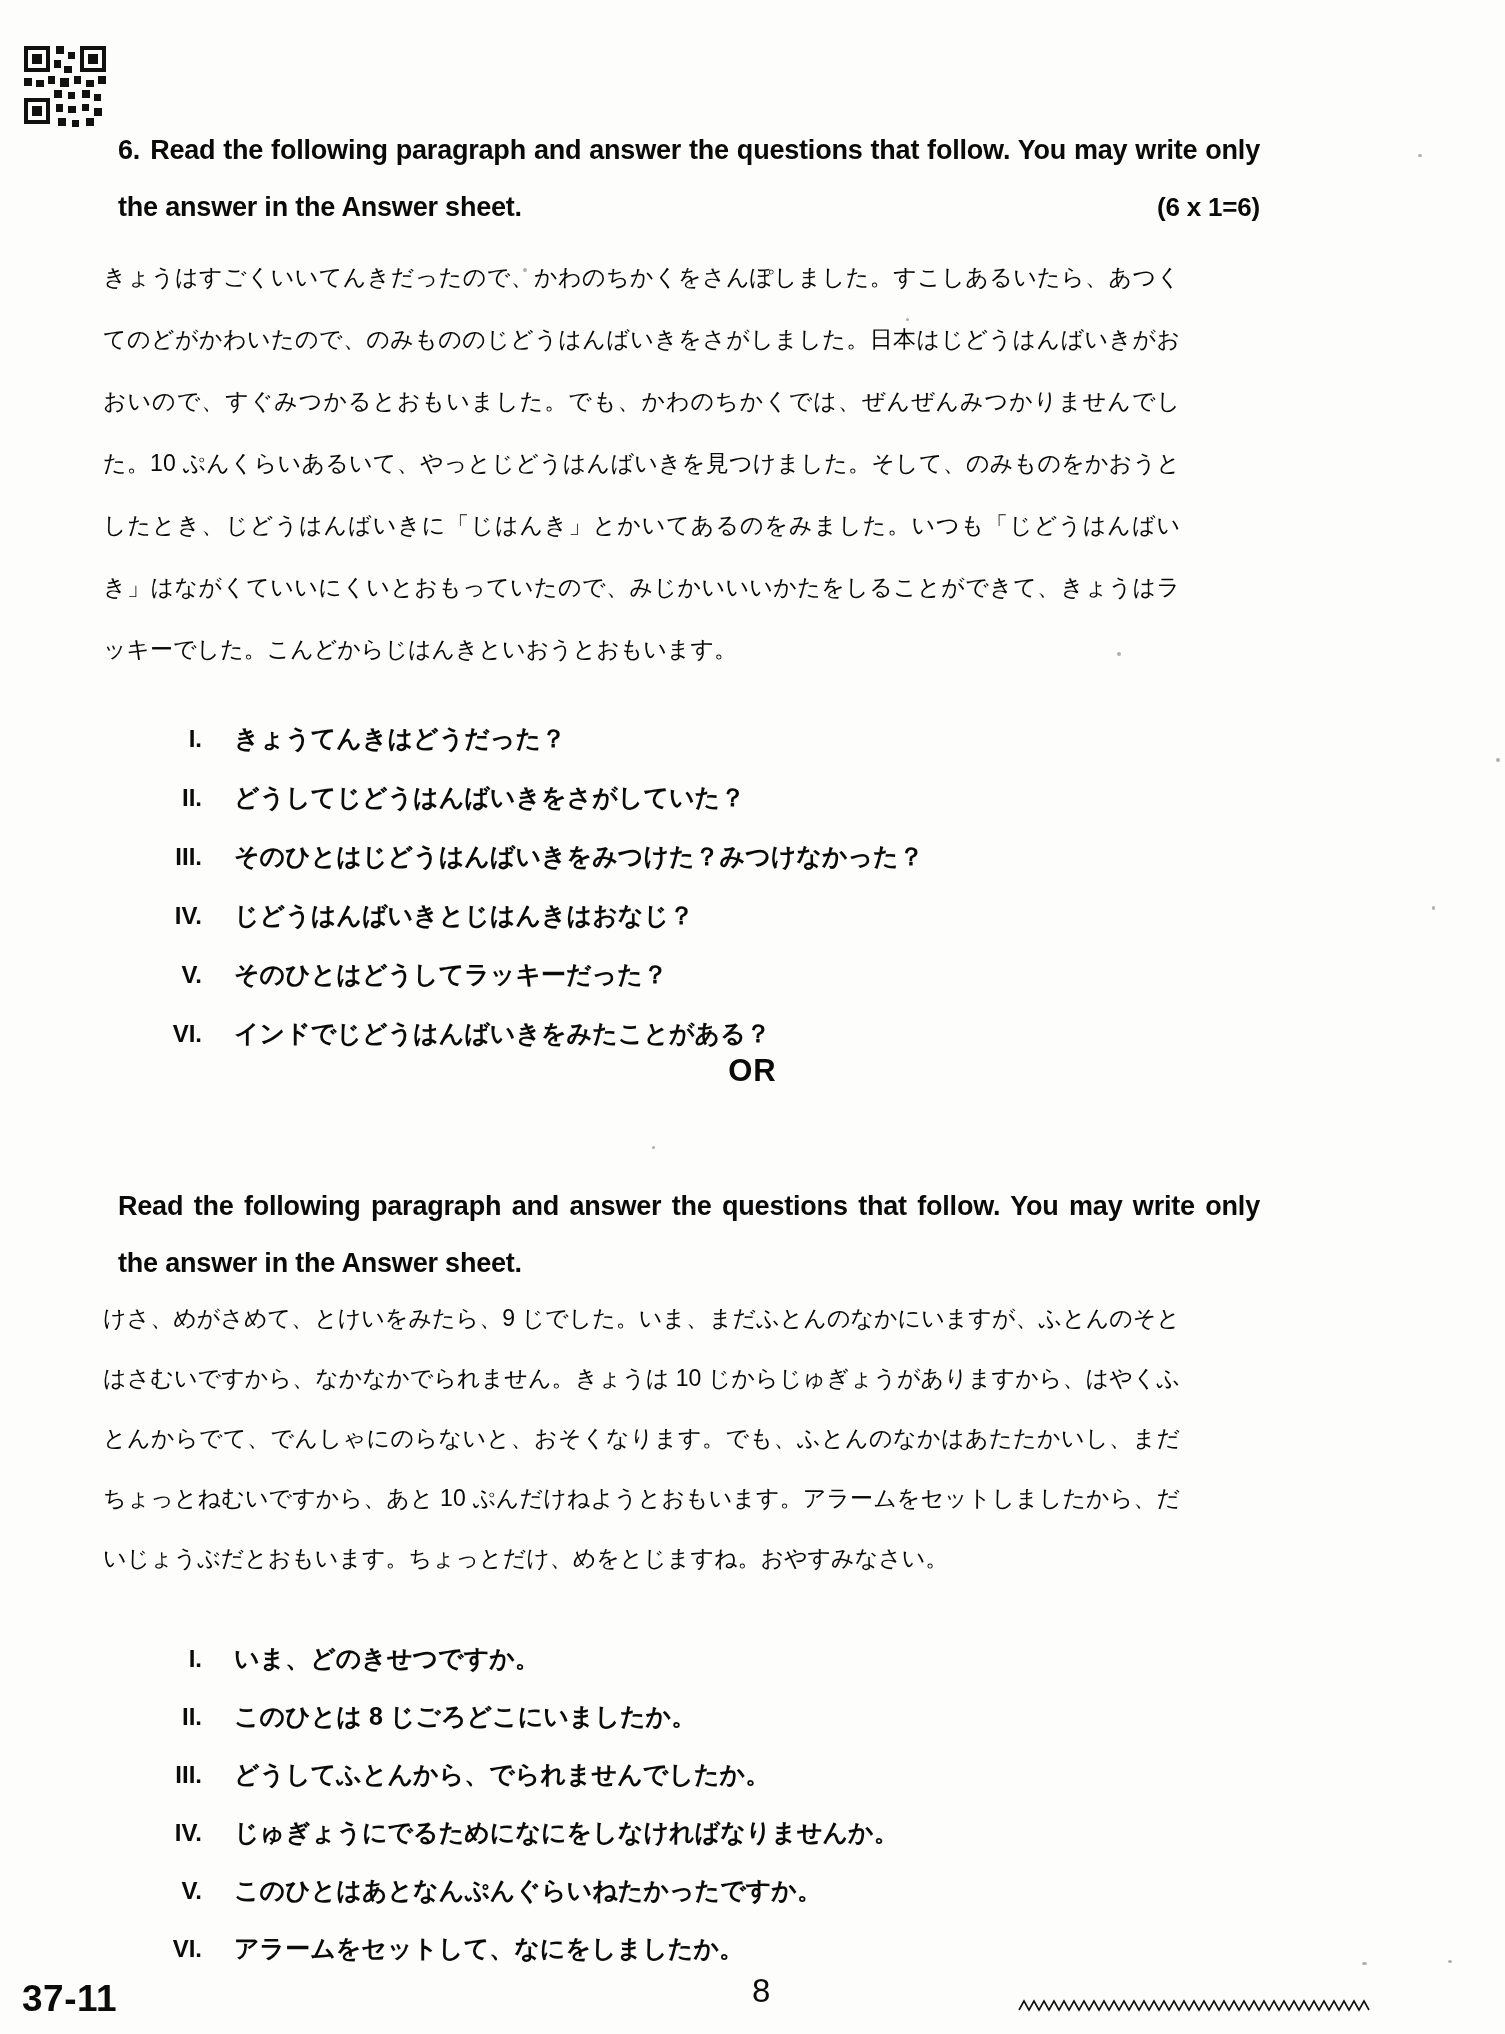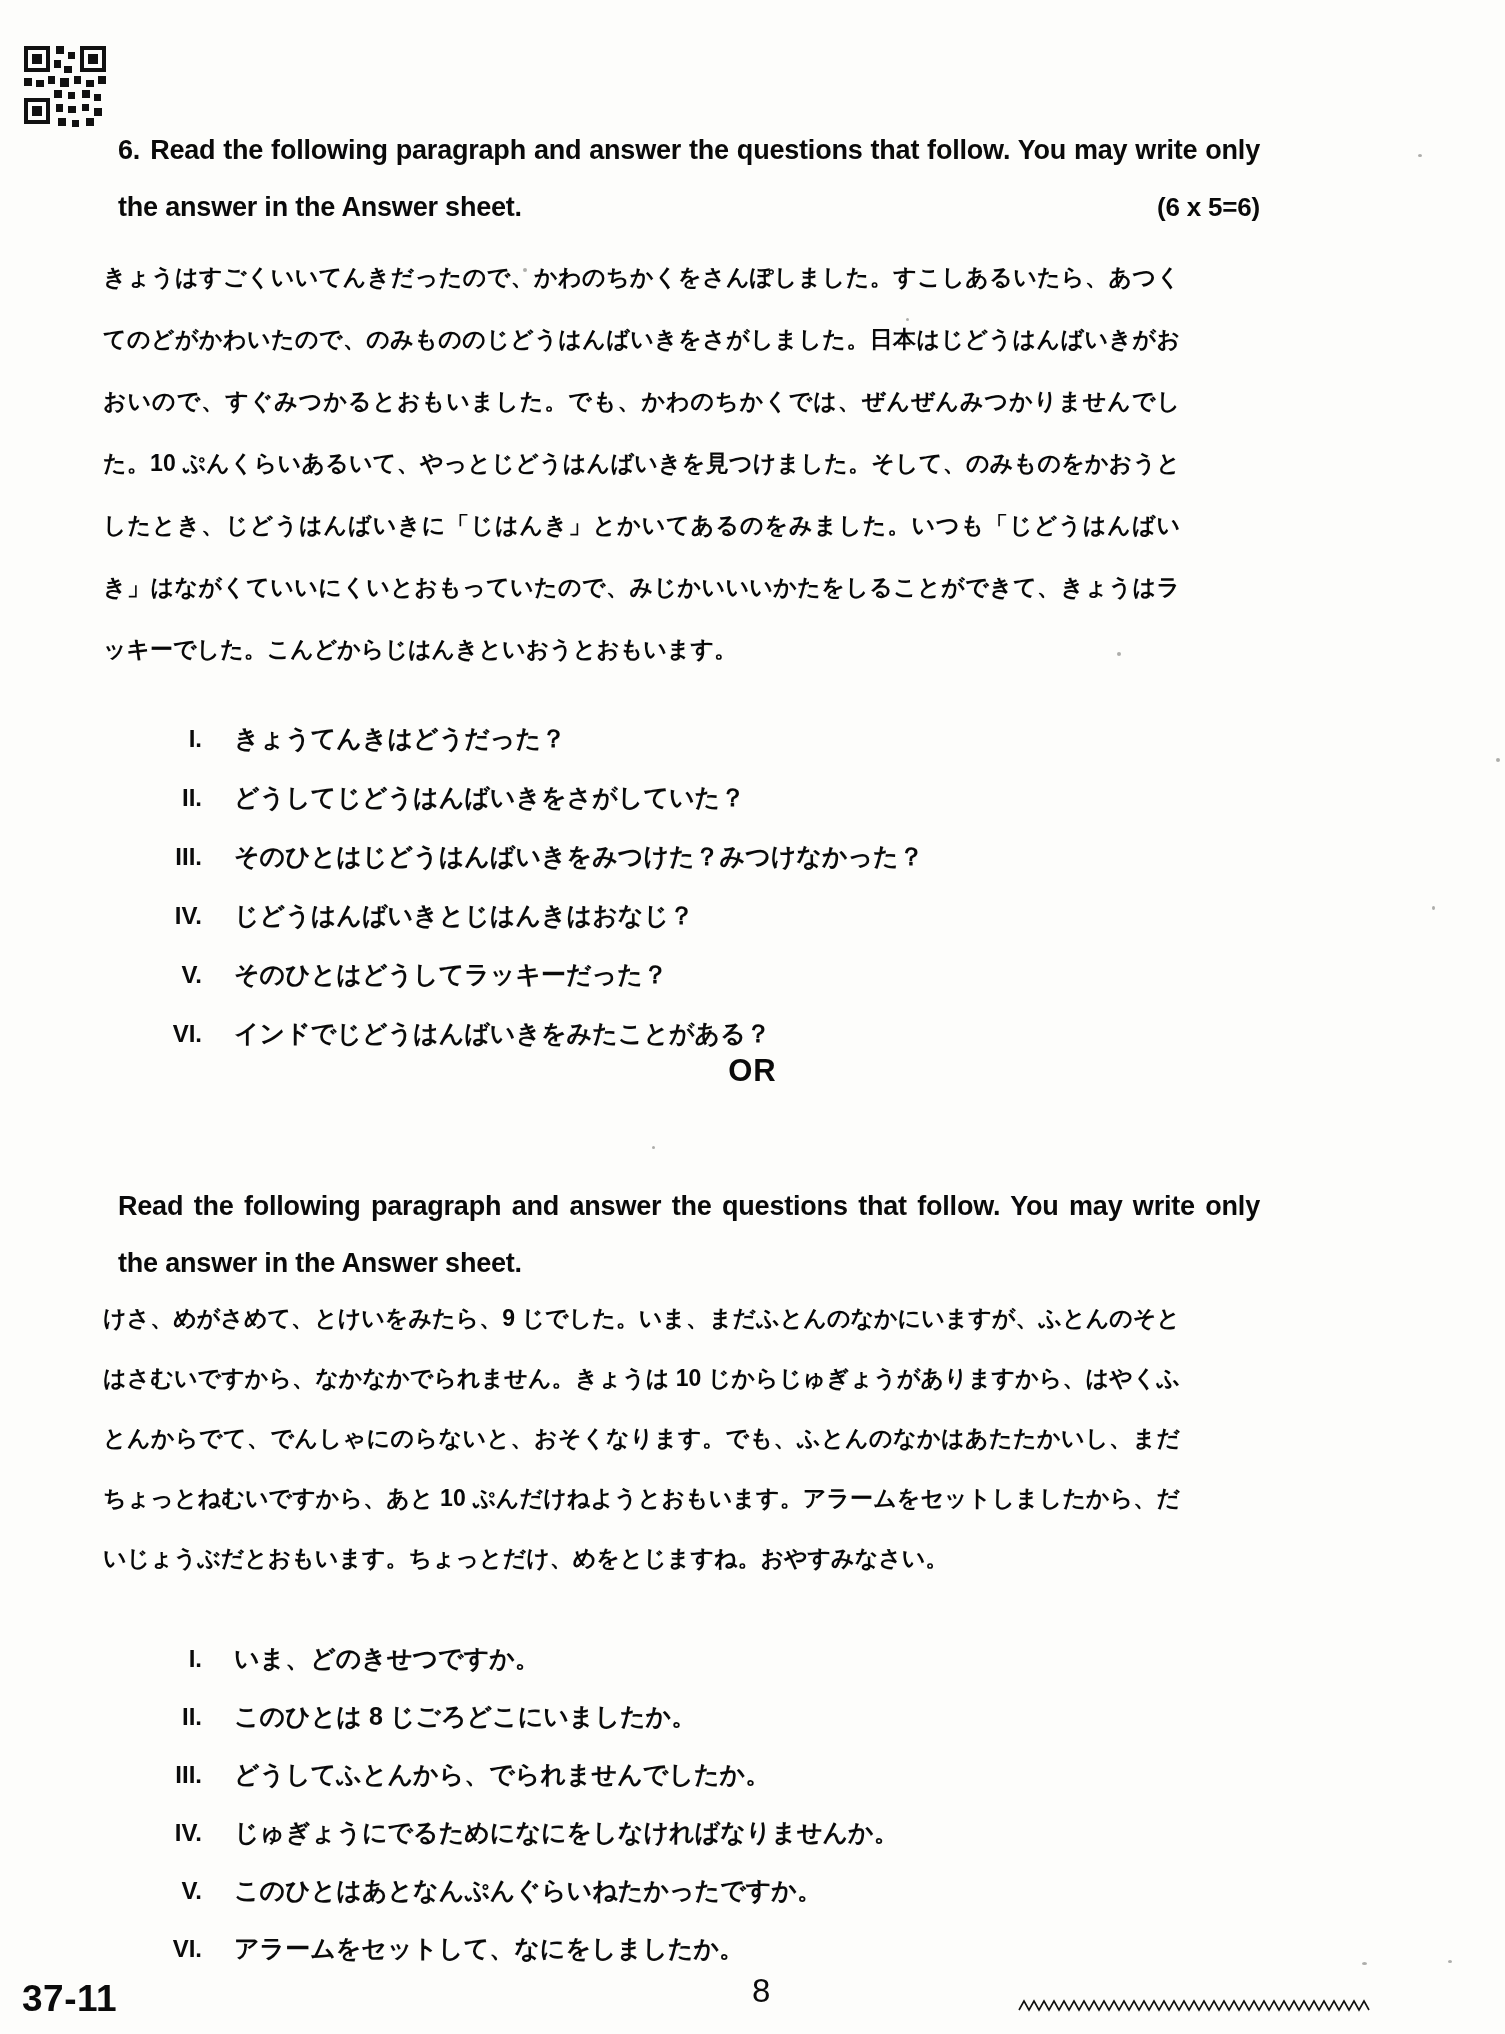--- a/index.html
+++ b/index.html
@@ -108,7 +108,7 @@
 
   <div class="instr instr1">
     <span class="qnum-inline">6.</span><span>Read the following paragraph and answer the questions that follow. You may write only the answer in the Answer sheet.</span>
-    <span class="marks">(6 x 5=6)</span>
+    <span class="marks">(6 x 1=6)</span>
   </div>
 
   <div class="passage passage1">きょうはすごくいいてんきだったので、かわのちかくをさんぽしました。すこしあるいたら、あつくてのどがかわいたので、のみもののじどうはんばいきをさがしました。日本はじどうはんばいきがおおいので、すぐみつかるとおもいました。でも、かわのちかくでは、ぜんぜんみつかりませんでした。10 ぷんくらいあるいて、やっとじどうはんばいきを見つけました。そして、のみものをかおうとしたとき、じどうはんばいきに「じはんき」とかいてあるのをみました。いつも「じどうはんばいき」はながくていいにくいとおもっていたので、みじかいいいかたをしることができて、きょうはラッキーでした。こんどからじはんきといおうとおもいます。</div>

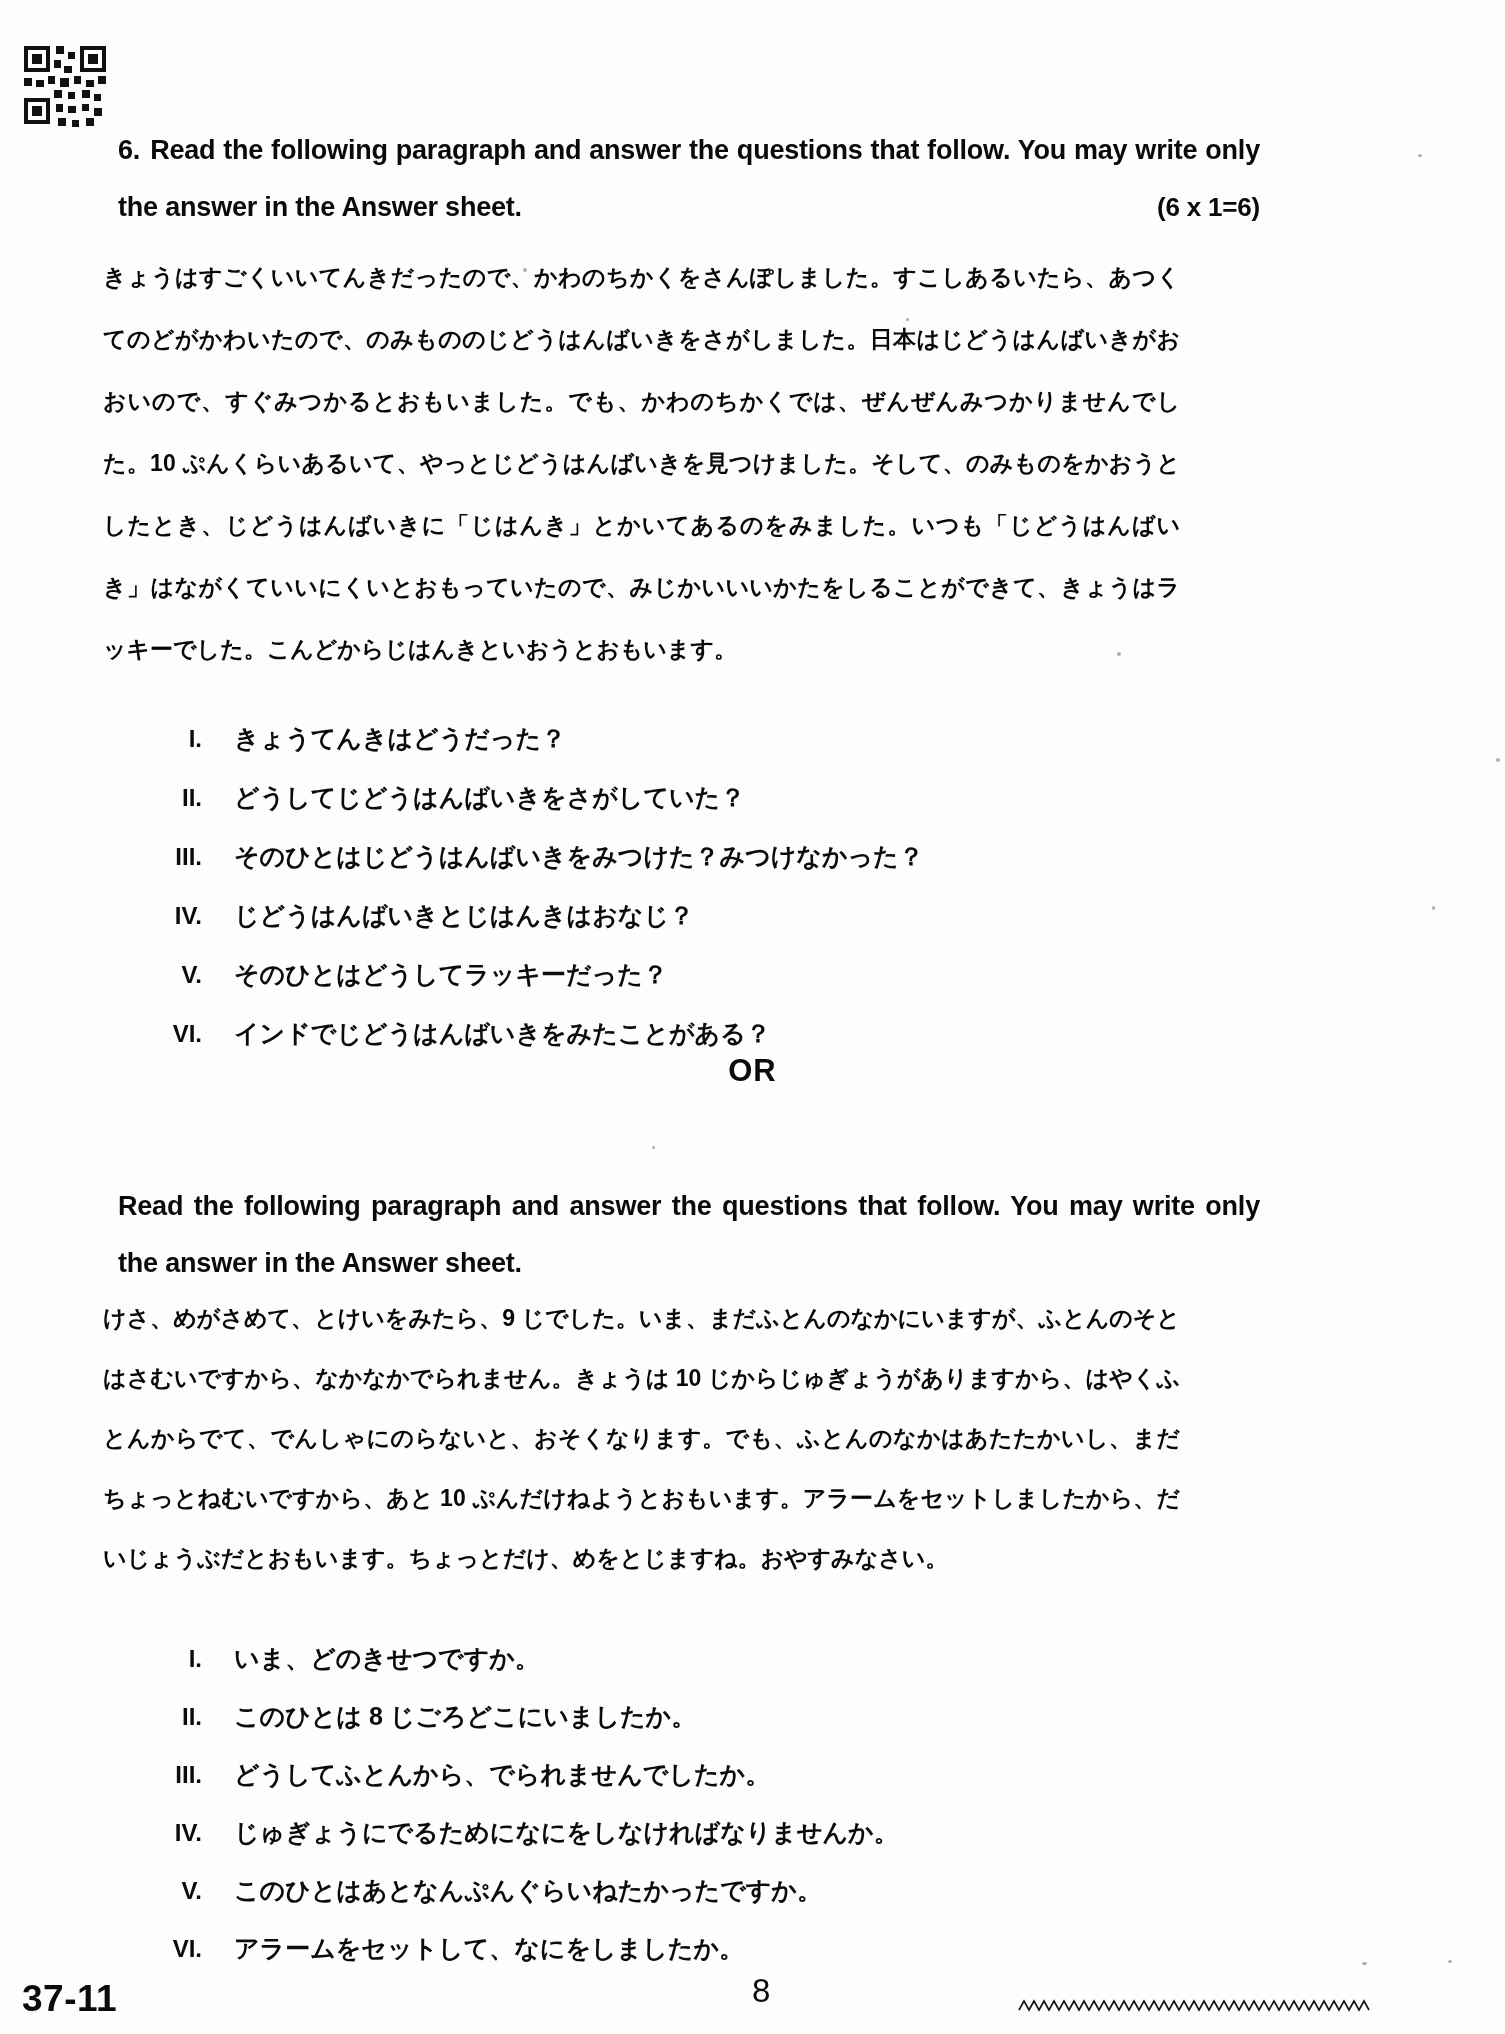--- a/index.html
+++ b/index.html
@@ -31,7 +31,7 @@
   
   .passage{
     position:absolute;left:103px;width:1077px;
-    font-size:23px;font-weight:700;
+    font-size:23px;font-weight:400;
     text-align:justify;
     color:#080808;
   }

